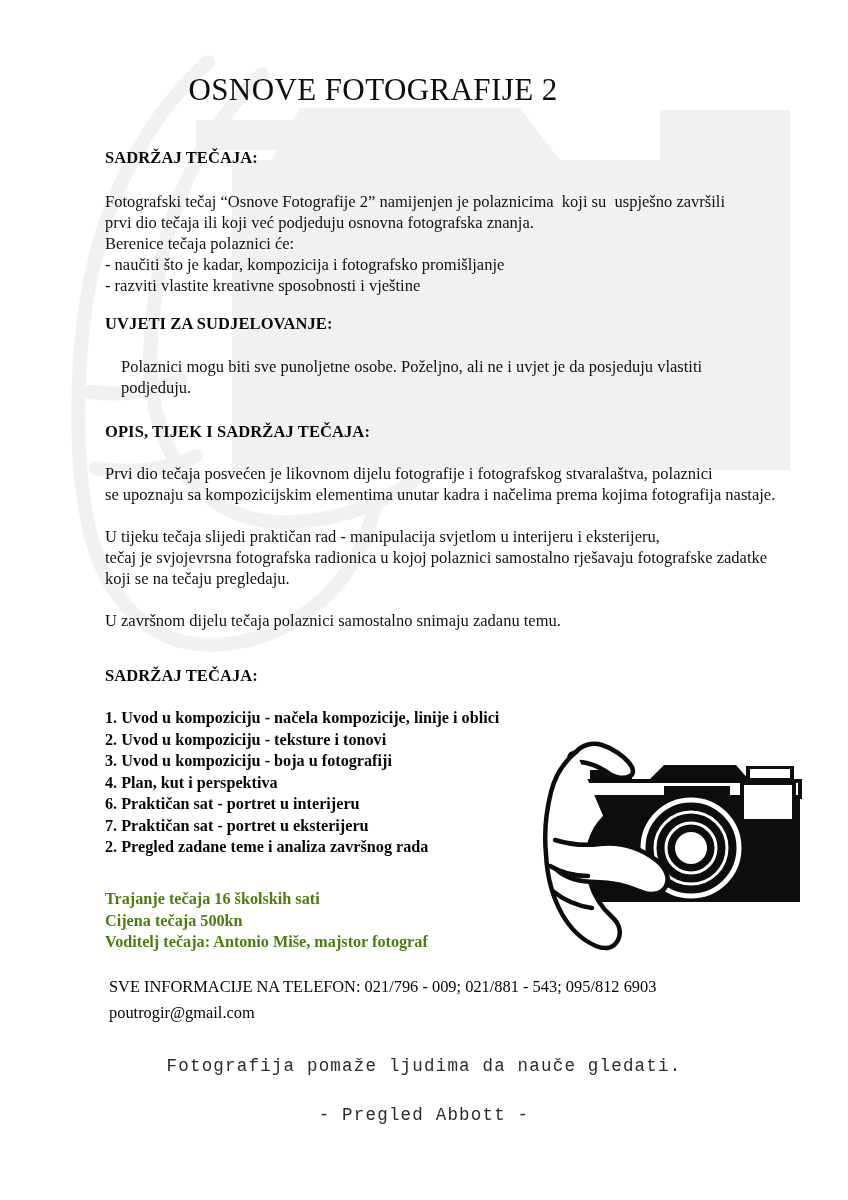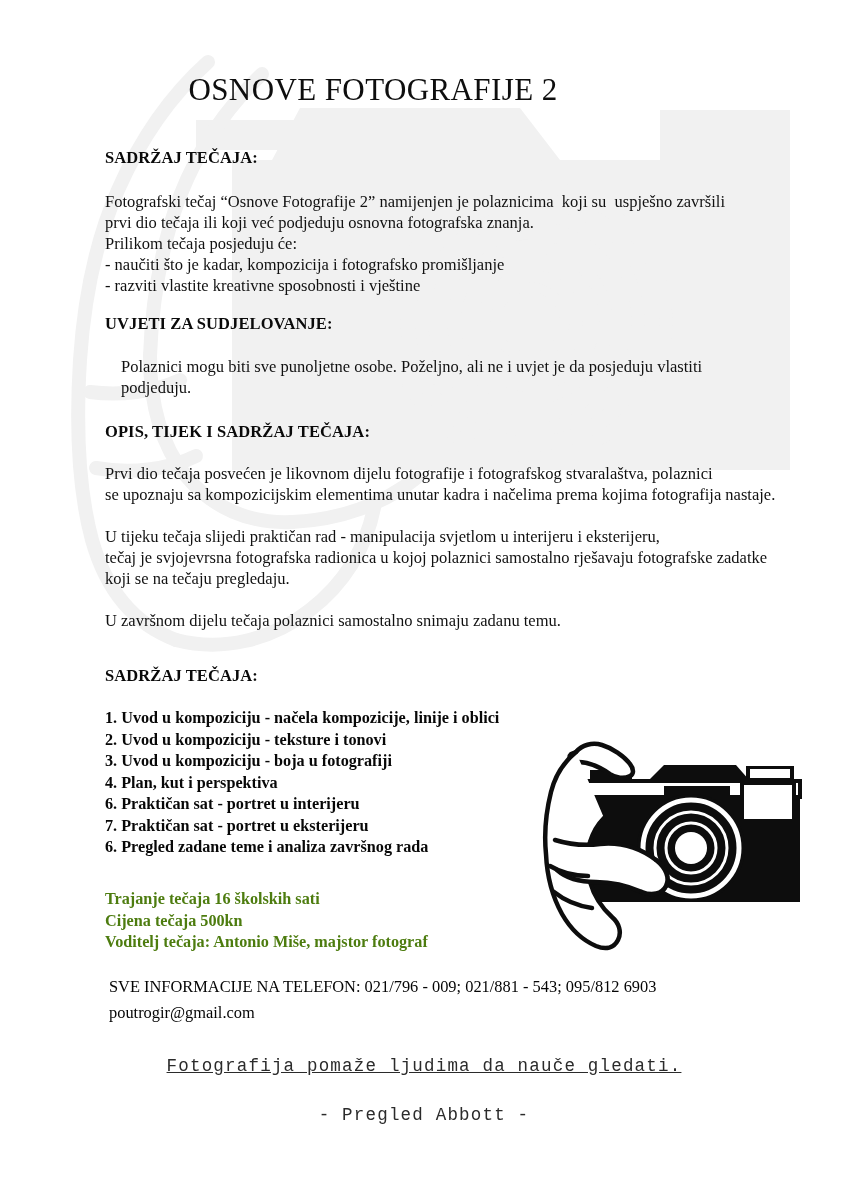--- a/index.html
+++ b/index.html
@@ -169,7 +169,7 @@
       <p class="para">
         <span class="ln">Fotografski tečaj “Osnove Fotografije 2” namijenjen je polaznicima  koji su  uspješno završili</span>
         <span class="ln">prvi dio tečaja ili koji već podjeduju osnovna fotografska znanja.</span>
-        <span class="ln">Prilikom tečaja posjeduju će:</span>
+        <span class="ln">Berenice tečaja polaznici će:</span>
         <span class="ln">- naučiti što je kadar, kompozicija i fotografsko promišljanje</span>
         <span class="ln">- razviti vlastite kreativne sposobnosti i vještine</span>
       </p>

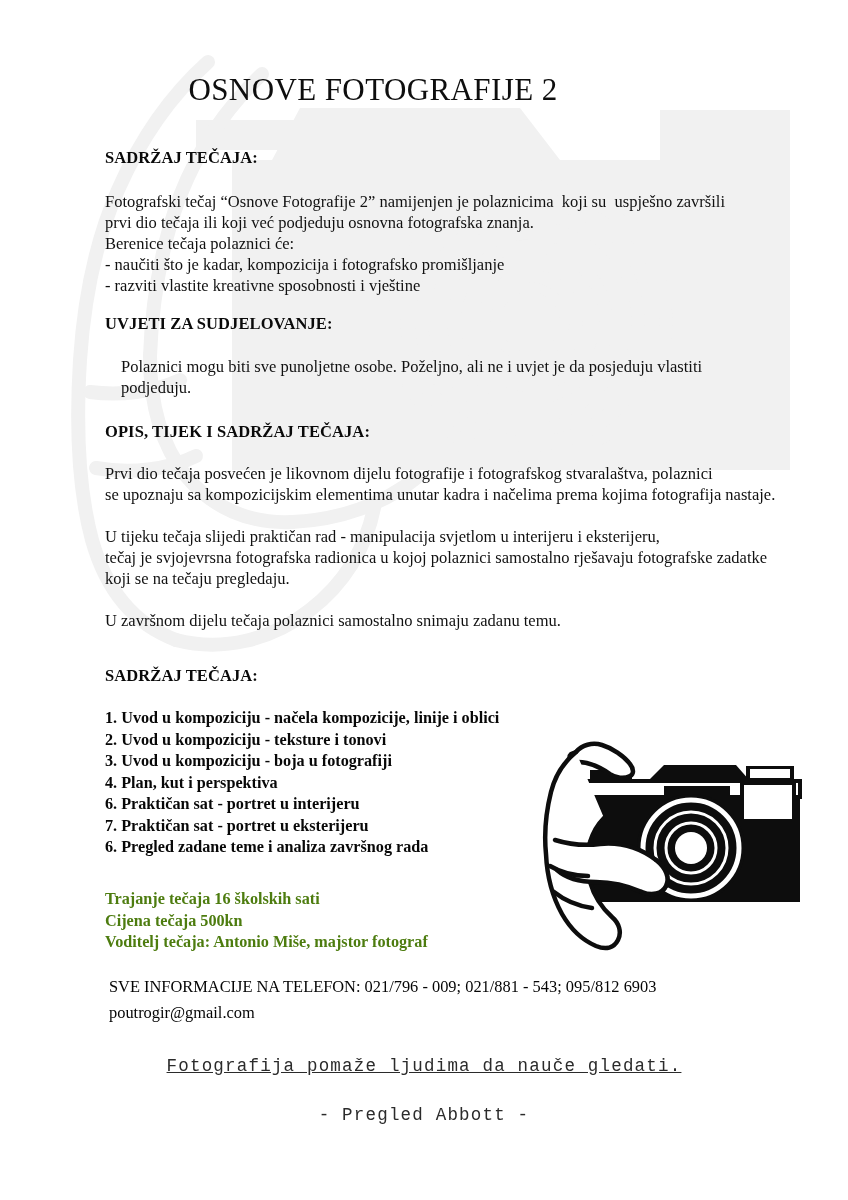--- a/index.html
+++ b/index.html
@@ -223,7 +223,7 @@
         <div class="list-item">4. Plan, kut i perspektiva</div>
         <div class="list-item">6. Praktičan sat - portret u interijeru</div>
         <div class="list-item">7. Praktičan sat - portret u eksterijeru</div>
-        <div class="list-item">6. Pregled zadane teme i analiza završnog rada</div>
+        <div class="list-item">2. Pregled zadane teme i analiza završnog rada</div>
       </div>
     </div>
 

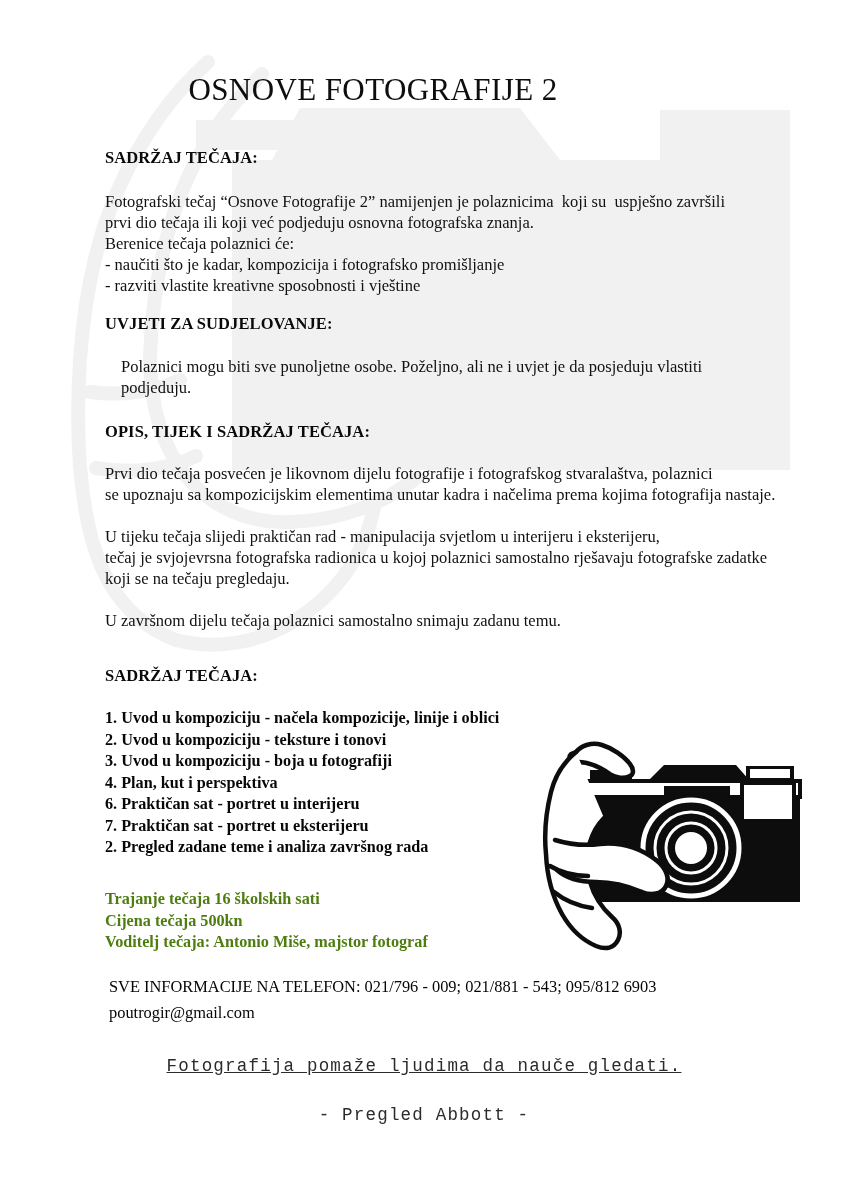--- a/index.html
+++ b/index.html
@@ -242,7 +242,7 @@
       </div>
     </div>
 
-    <div class="quote-block" style="top:1056px;text-decoration:underline;">
+    <div class="quote-block" style="top:1056px;">
       <div class="quote-text">Fotografija pomaže ljudima da nauče gledati.</div>
     </div>
     <div class="quote-block" style="top:1105px;">

